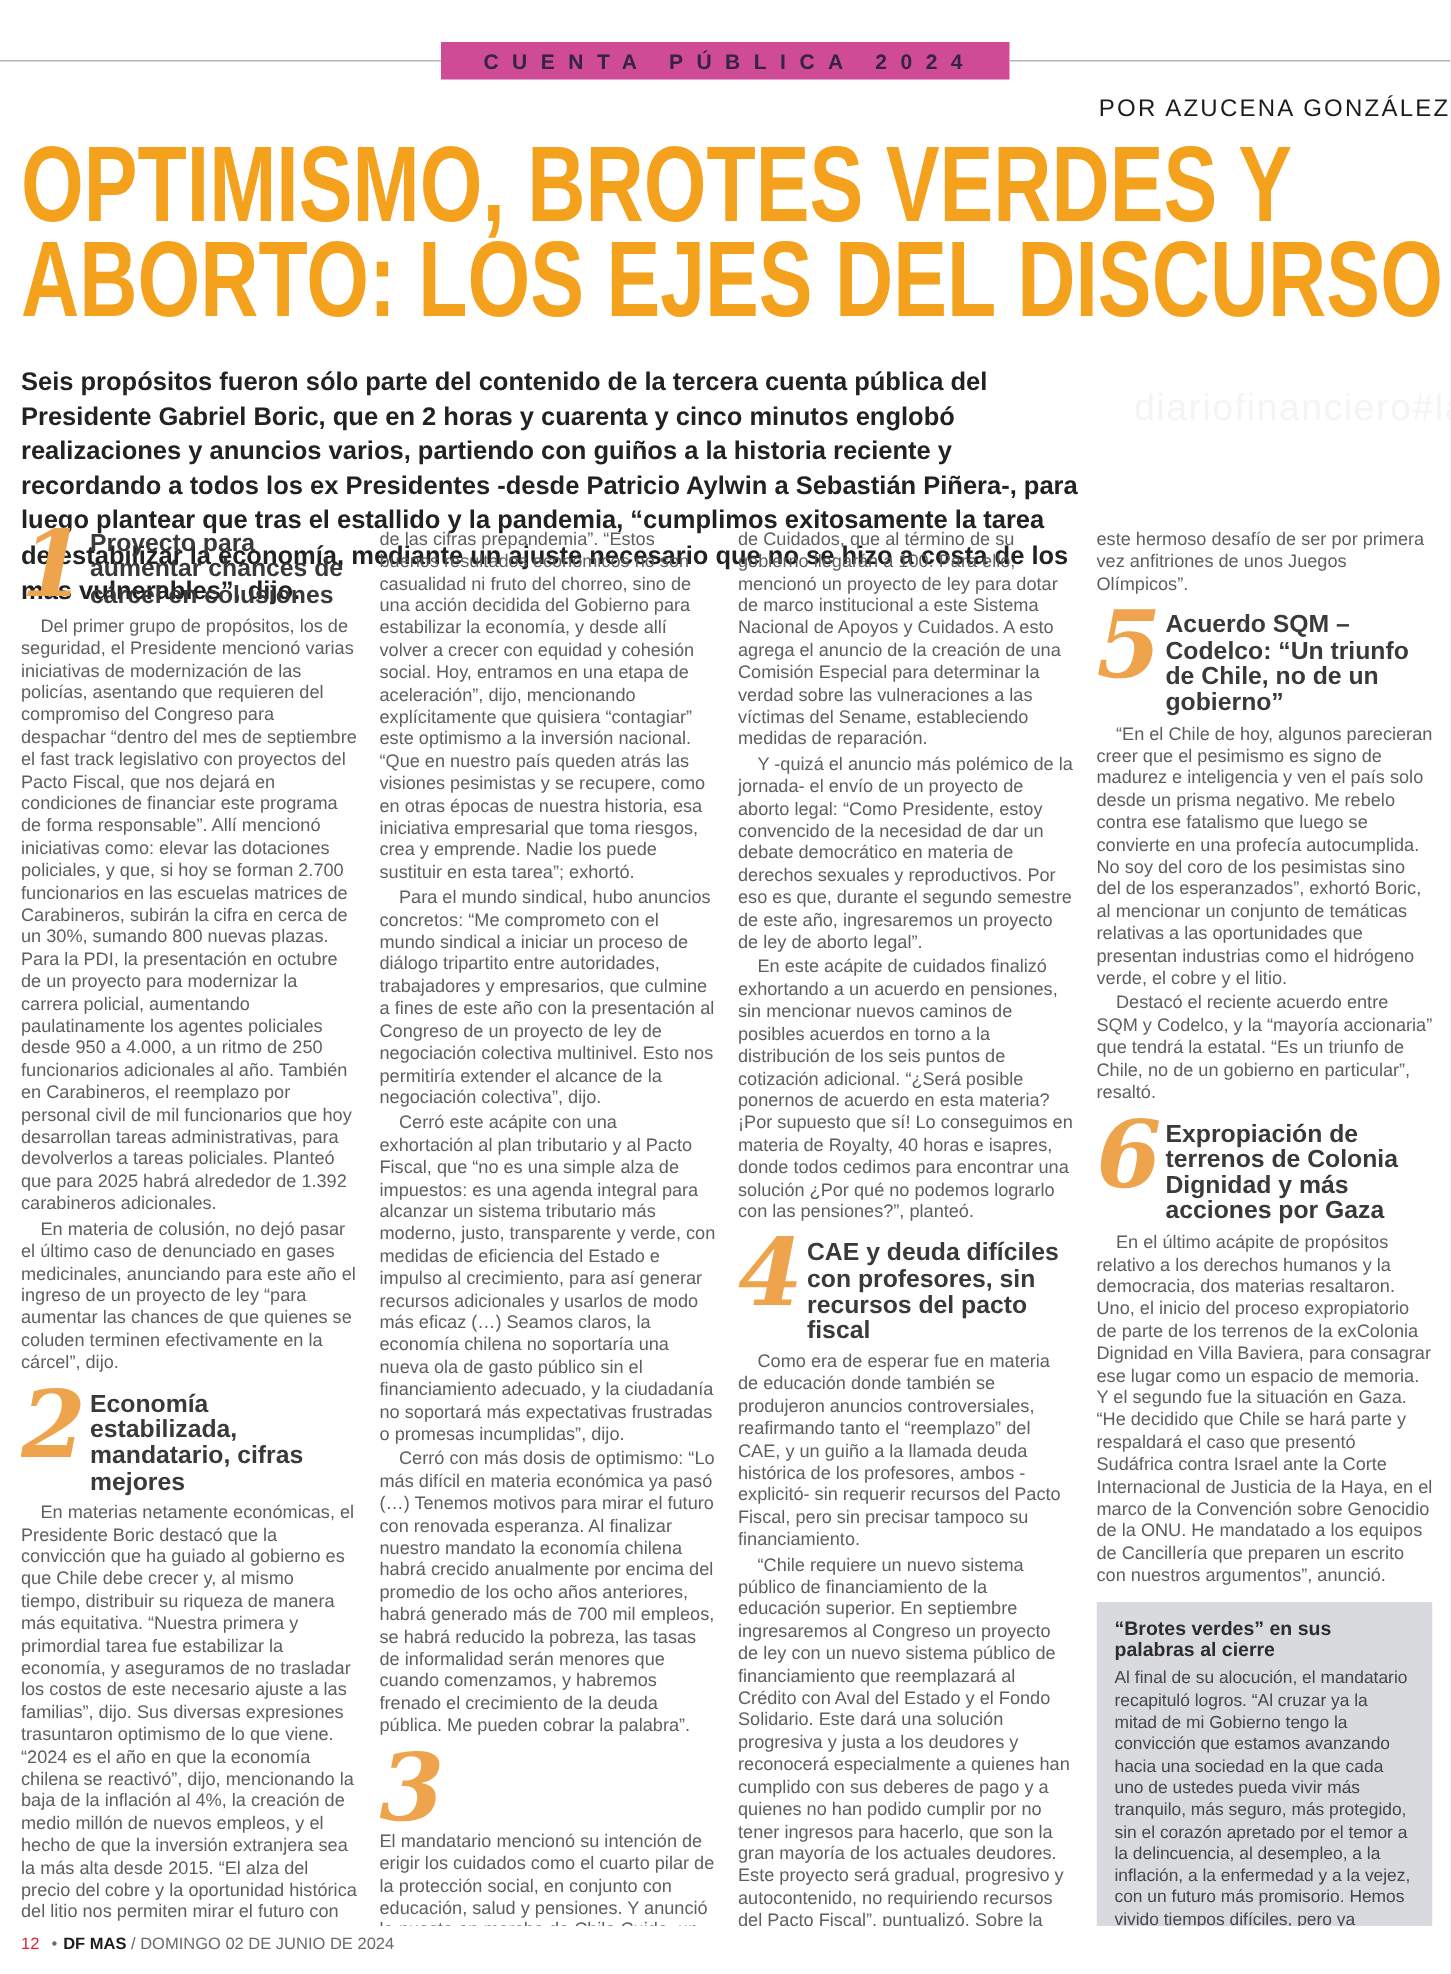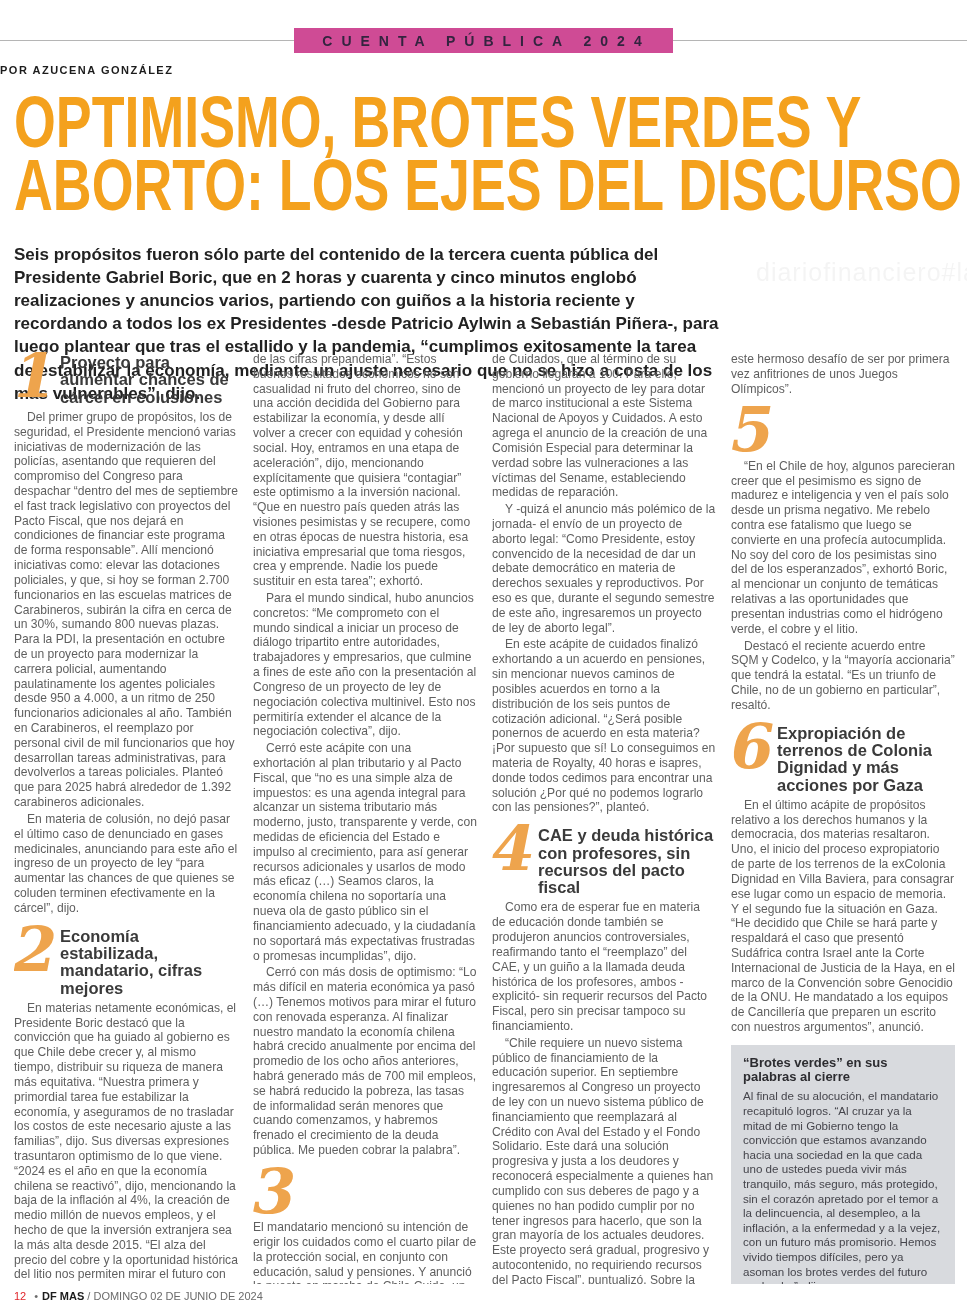--- a/index.html
+++ b/index.html
@@ -10,8 +10,8 @@
   .kicker-line{flex:1;height:1px;background:#b5b5b5;}
   .kicker-badge{background:#cf4b95;color:#33243f;font-weight:bold;font-size:14px;
                 letter-spacing:9px;padding:5px 22px 4px 28px;white-space:nowrap;}
-  .byline{position:absolute;top:64px;left:0;width:967px;text-align:left;
-          font-size:11px;font-weight:bold;letter-spacing:1.5px;color:#1c1c1c;}
+  .byline{position:absolute;top:64px;left:0;width:967px;text-align:right;
+          font-size:16px;font-weight:normal;letter-spacing:1.5px;color:#1c1c1c;}
   .headline{position:absolute;top:88px;left:14px;width:953px;color:#f4a11d;
             font-weight:bold;font-size:64px;line-height:0.99;letter-spacing:0;}
   .headline .hl{transform:scaleX(0.84) scaleY(1.12);transform-origin:left top;white-space:nowrap;}

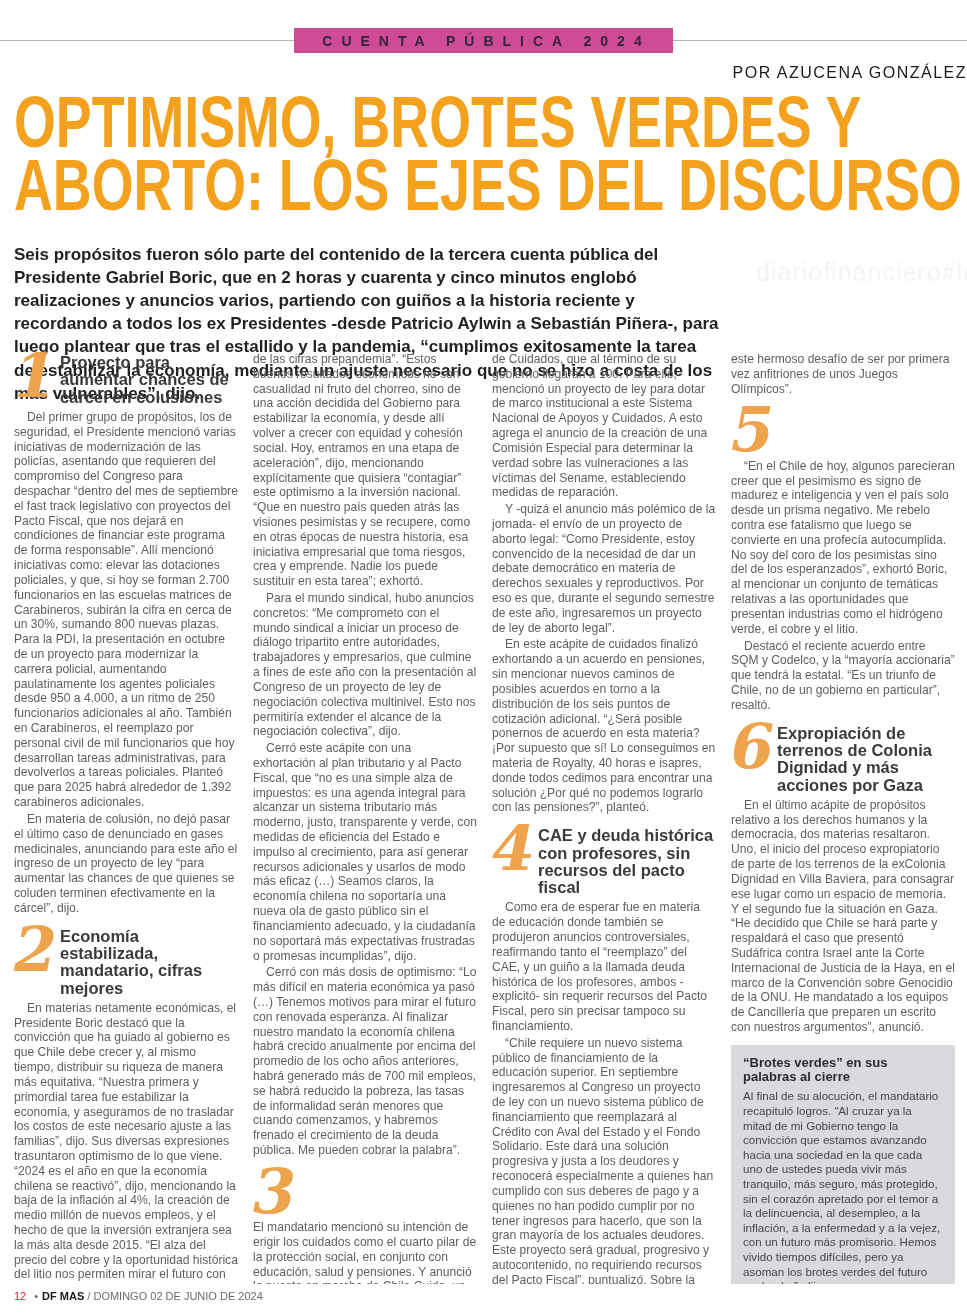--- a/index.html
+++ b/index.html
@@ -107,6 +107,7 @@
       <p>este hermoso desafío de ser por primera vez anfitriones de unos Juegos Olímpicos”.</p>
       <div class="section-head">
         <div class="sec-num">5</div>
+        <div class="sec-title">Acuerdo SQM – Codelco: “Un triunfo de Chile, no de un gobierno”</div>
       </div>
       <p class="indent">“En el Chile de hoy, algunos parecieran creer que el pesimismo es signo de madurez e inteligencia y ven el país solo desde un prisma negativo. Me rebelo contra ese fatalismo que luego se convierte en una profecía autocumplida. No soy del coro de los pesimistas sino del de los esperanzados”, exhortó Boric, al mencionar un conjunto de temáticas relativas a las oportunidades que presentan industrias como el hidrógeno verde, el cobre y el litio.</p>
       <p class="indent">Destacó el reciente acuerdo entre SQM y Codelco, y la “mayoría accionaria” que tendrá la estatal. “Es un triunfo de Chile, no de un gobierno en particular”, resaltó.</p>

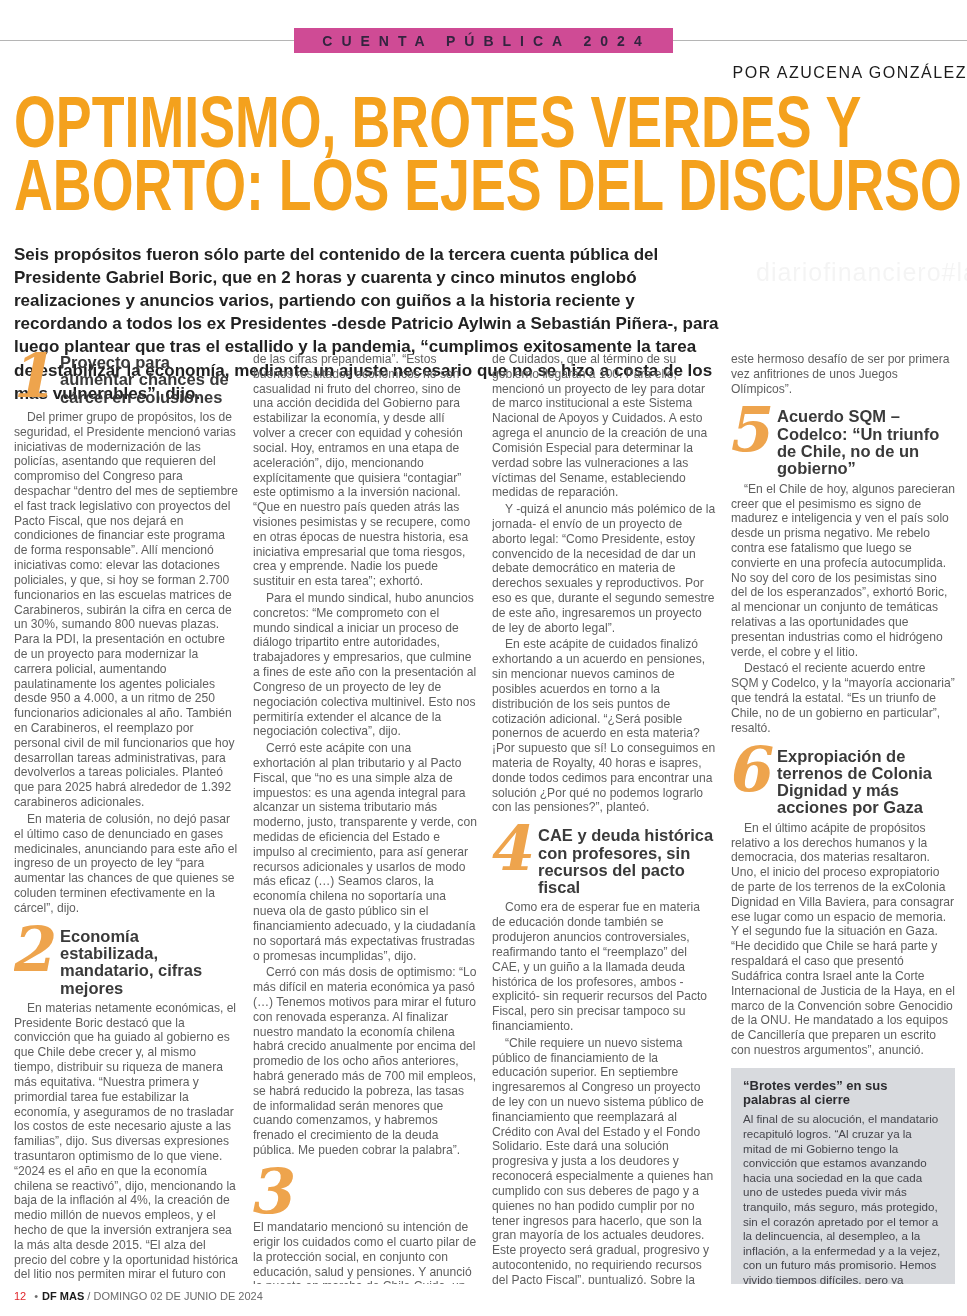--- a/index.html
+++ b/index.html
@@ -96,7 +96,7 @@
       <p class="indent">En este acápite de cuidados finalizó exhortando a un acuerdo en pensiones, sin mencionar nuevos caminos de posibles acuerdos en torno a la distribución de los seis puntos de cotización adicional. “¿Será posible ponernos de acuerdo en esta materia? ¡Por supuesto que sí! Lo conseguimos en materia de Royalty, 40 horas e isapres, donde todos cedimos para encontrar una solución ¿Por qué no podemos lograrlo con las pensiones?”, planteó.</p>
       <div class="section-head">
         <div class="sec-num">4</div>
-        <div class="sec-title">CAE y deuda histórica con profesores, sin recursos del pacto fiscal</div>
+        <div class="sec-title">CAE y deuda difíciles con profesores, sin recursos del pacto fiscal</div>
       </div>
       <p class="indent">Como era de esperar fue en materia de educación donde también se produjeron anuncios controversiales, reafirmando tanto el “reemplazo” del CAE, y un guiño a la llamada deuda histórica de los profesores, ambos -explicitó- sin requerir recursos del Pacto Fiscal, pero sin precisar tampoco su financiamiento.</p>
       <p class="indent">“Chile requiere un nuevo sistema público de financiamiento de la educación superior. En septiembre ingresaremos al Congreso un proyecto de ley con un nuevo sistema público de financiamiento que reemplazará al Crédito con Aval del Estado y el Fondo Solidario. Este dará una solución progresiva y justa a los deudores y reconocerá especialmente a quienes han cumplido con sus deberes de pago y a quienes no han podido cumplir por no tener ingresos para hacerlo, que son la gran mayoría de los actuales deudores. Este proyecto será gradual, progresivo y autocontenido, no requiriendo recursos del Pacto Fiscal”, puntualizó. Sobre la deuda histórica de los profesores, mencionó su compromiso con enviar un proyecto de ley, “cuyo financiamiento será gradual y no estará sujeto al Pacto Fiscal”, para ofrecer una reparación a todos los afectados por esta deuda, partiendo por los mayores de 80 años.</p>

